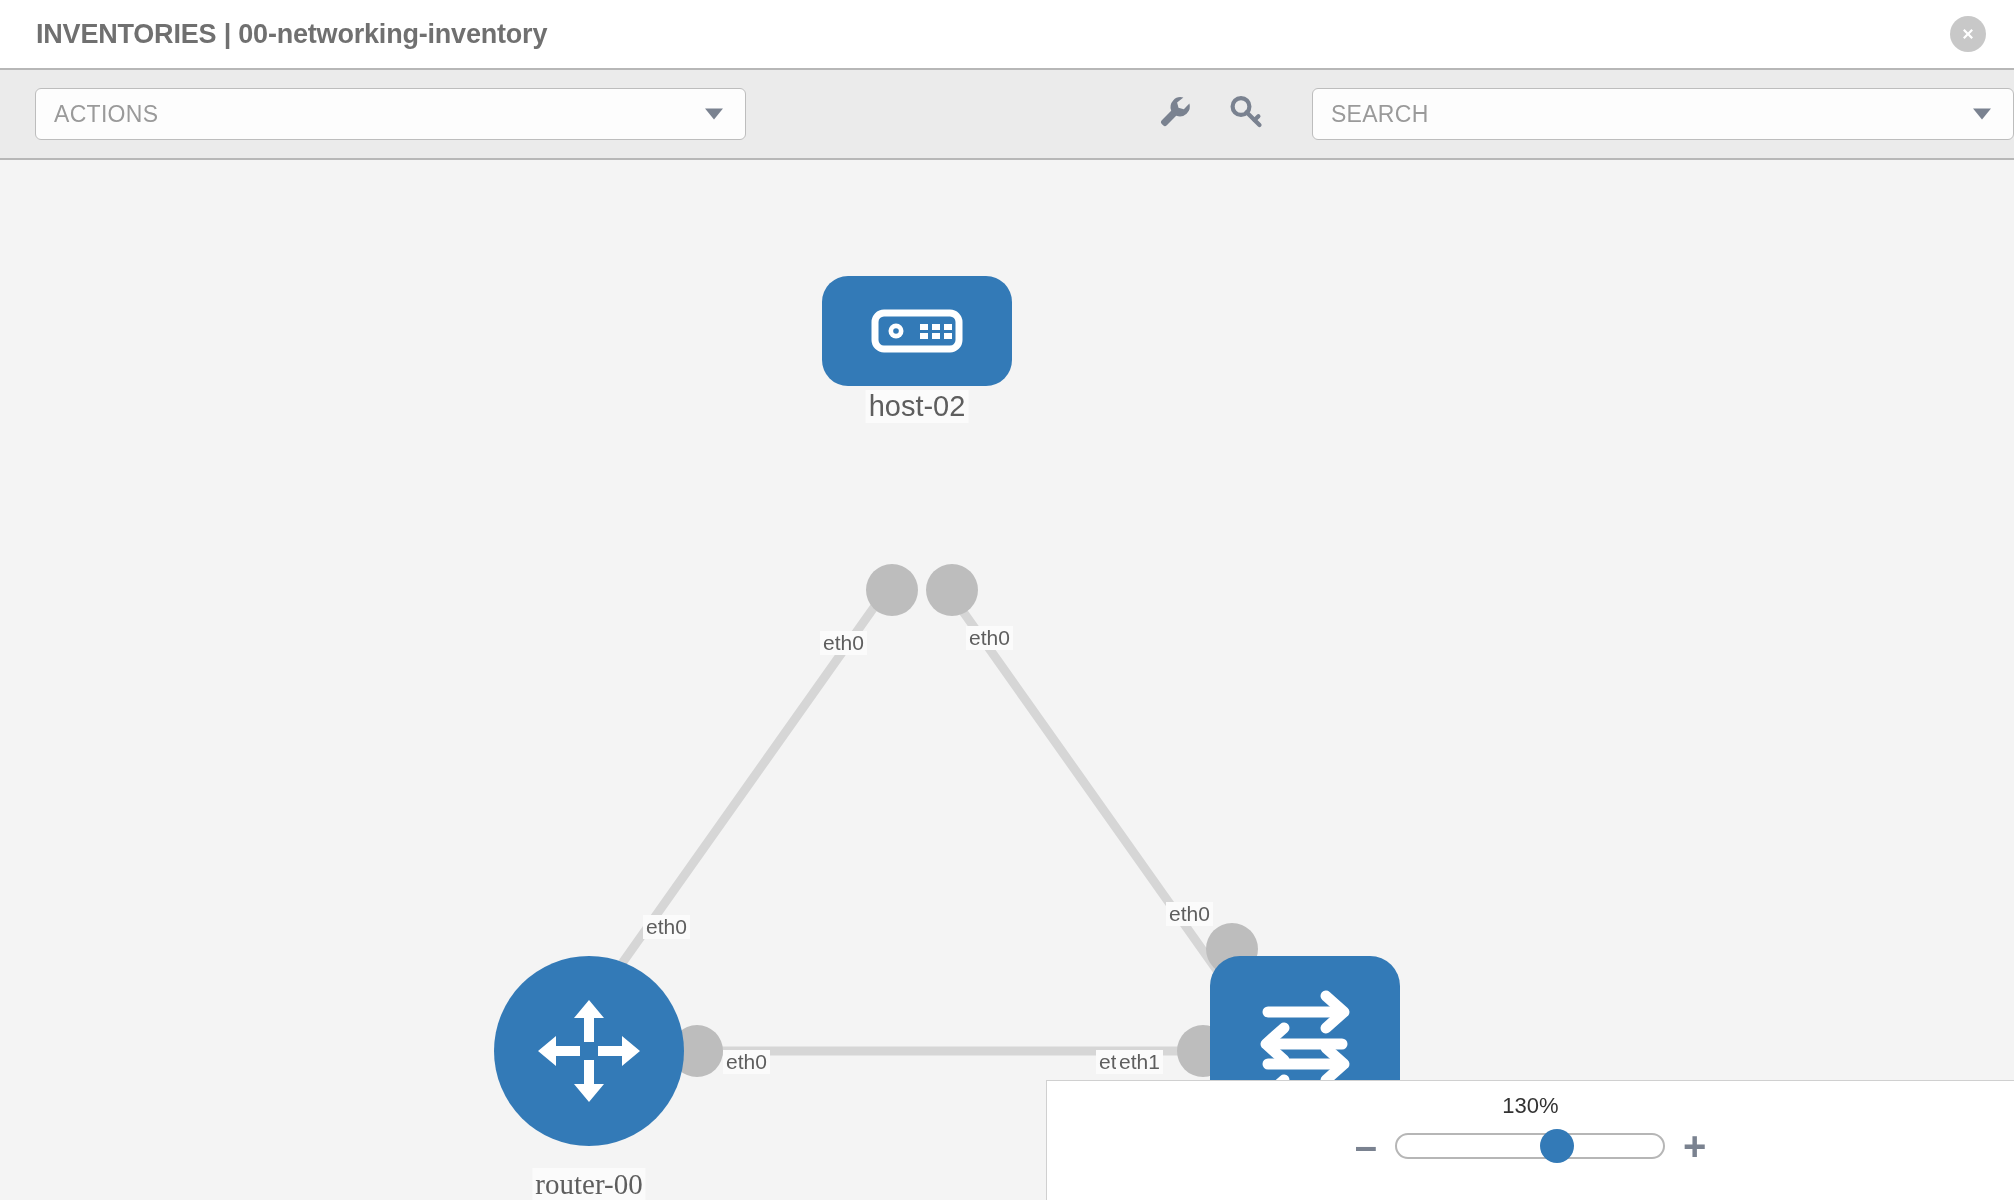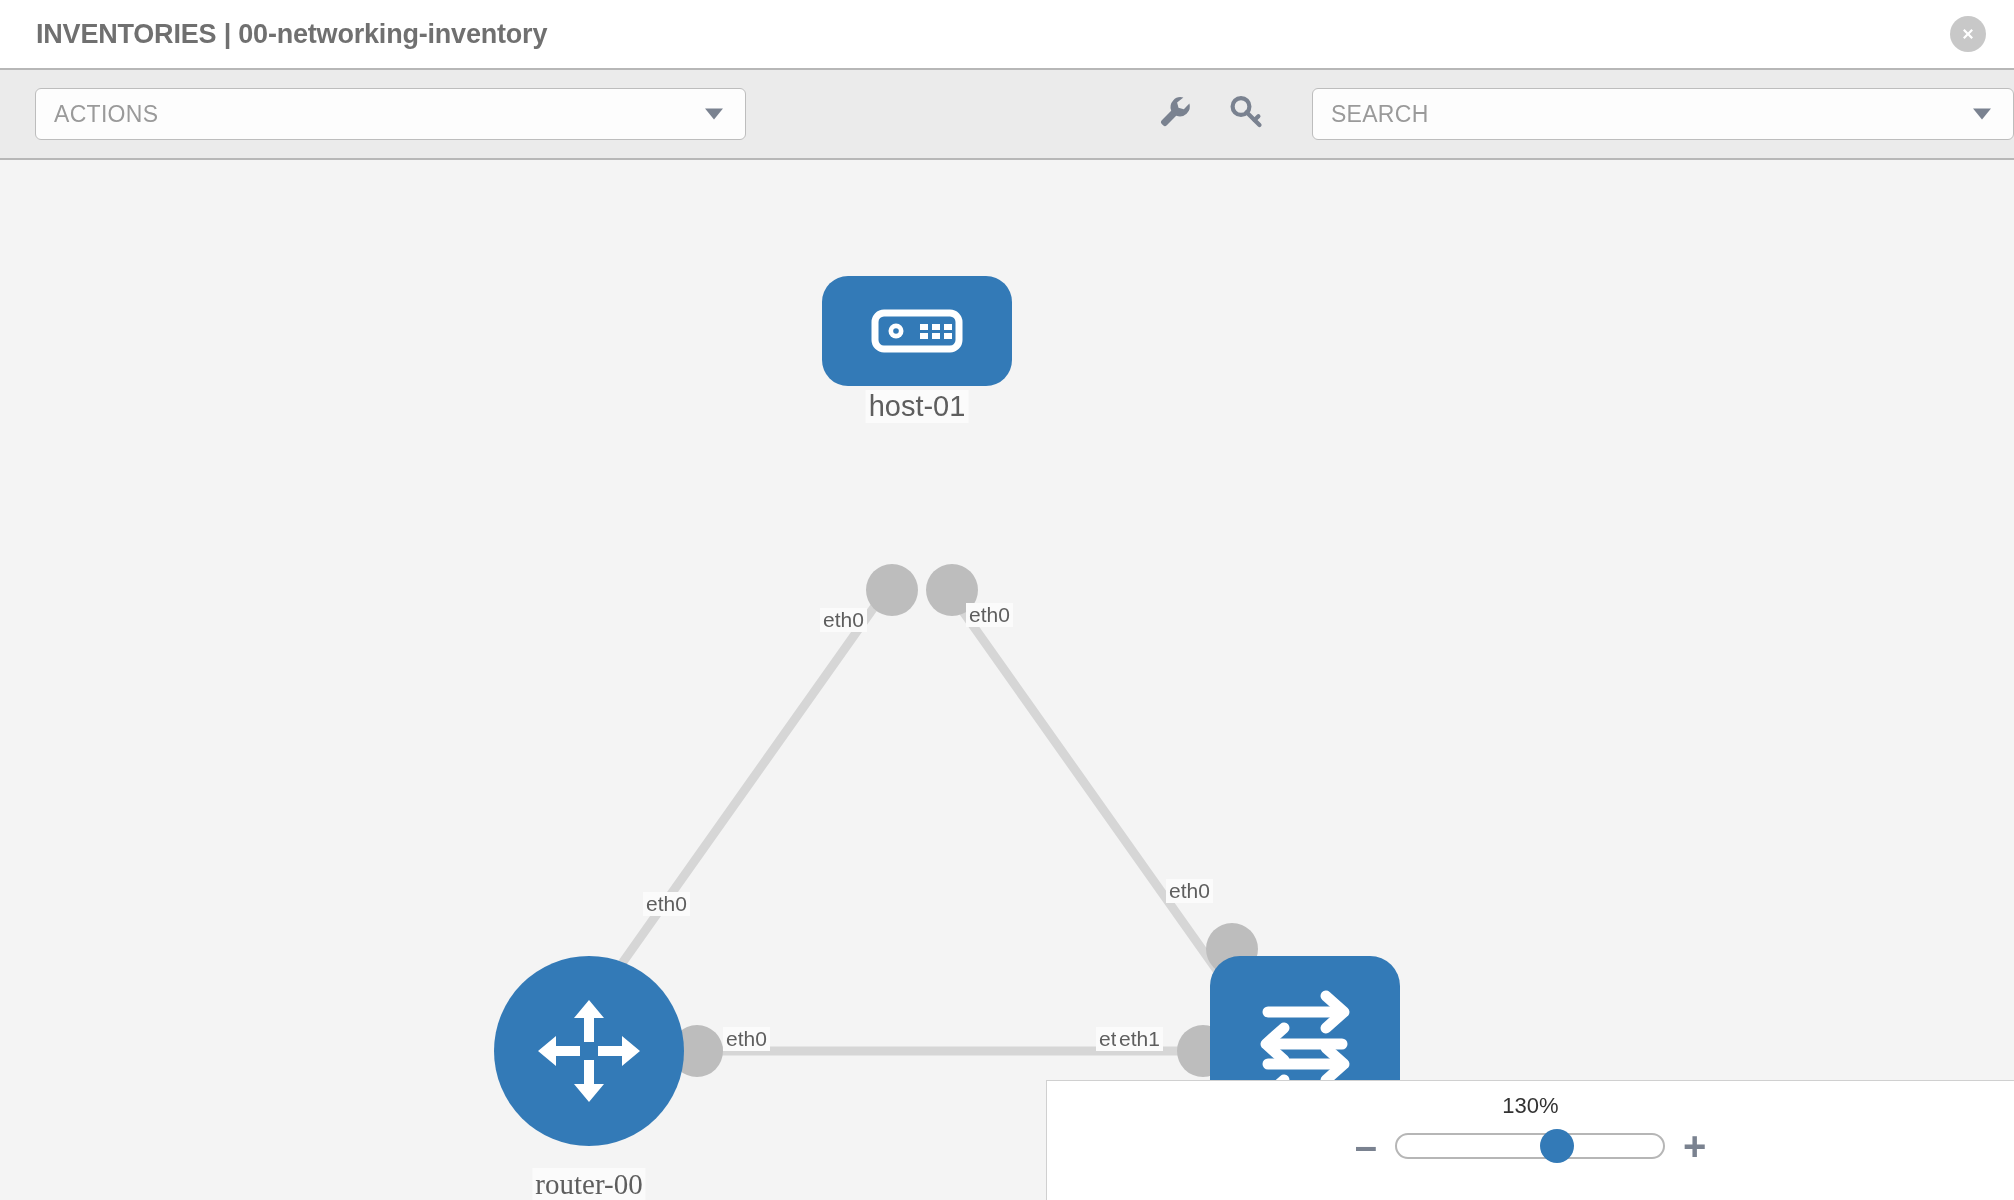--- a/index.html
+++ b/index.html
@@ -230,7 +230,7 @@
           <rect x="73" y="28" width="8" height="6" fill="#ffffff"></rect>
         </svg>
       </div>
-      <div class="node-label" style="top:114px;">host-01</div>
+      <div class="node-label" style="top:114px;">host-02</div>
     </div>
 
     <div class="node node-router" style="left:494px; top:796px;">

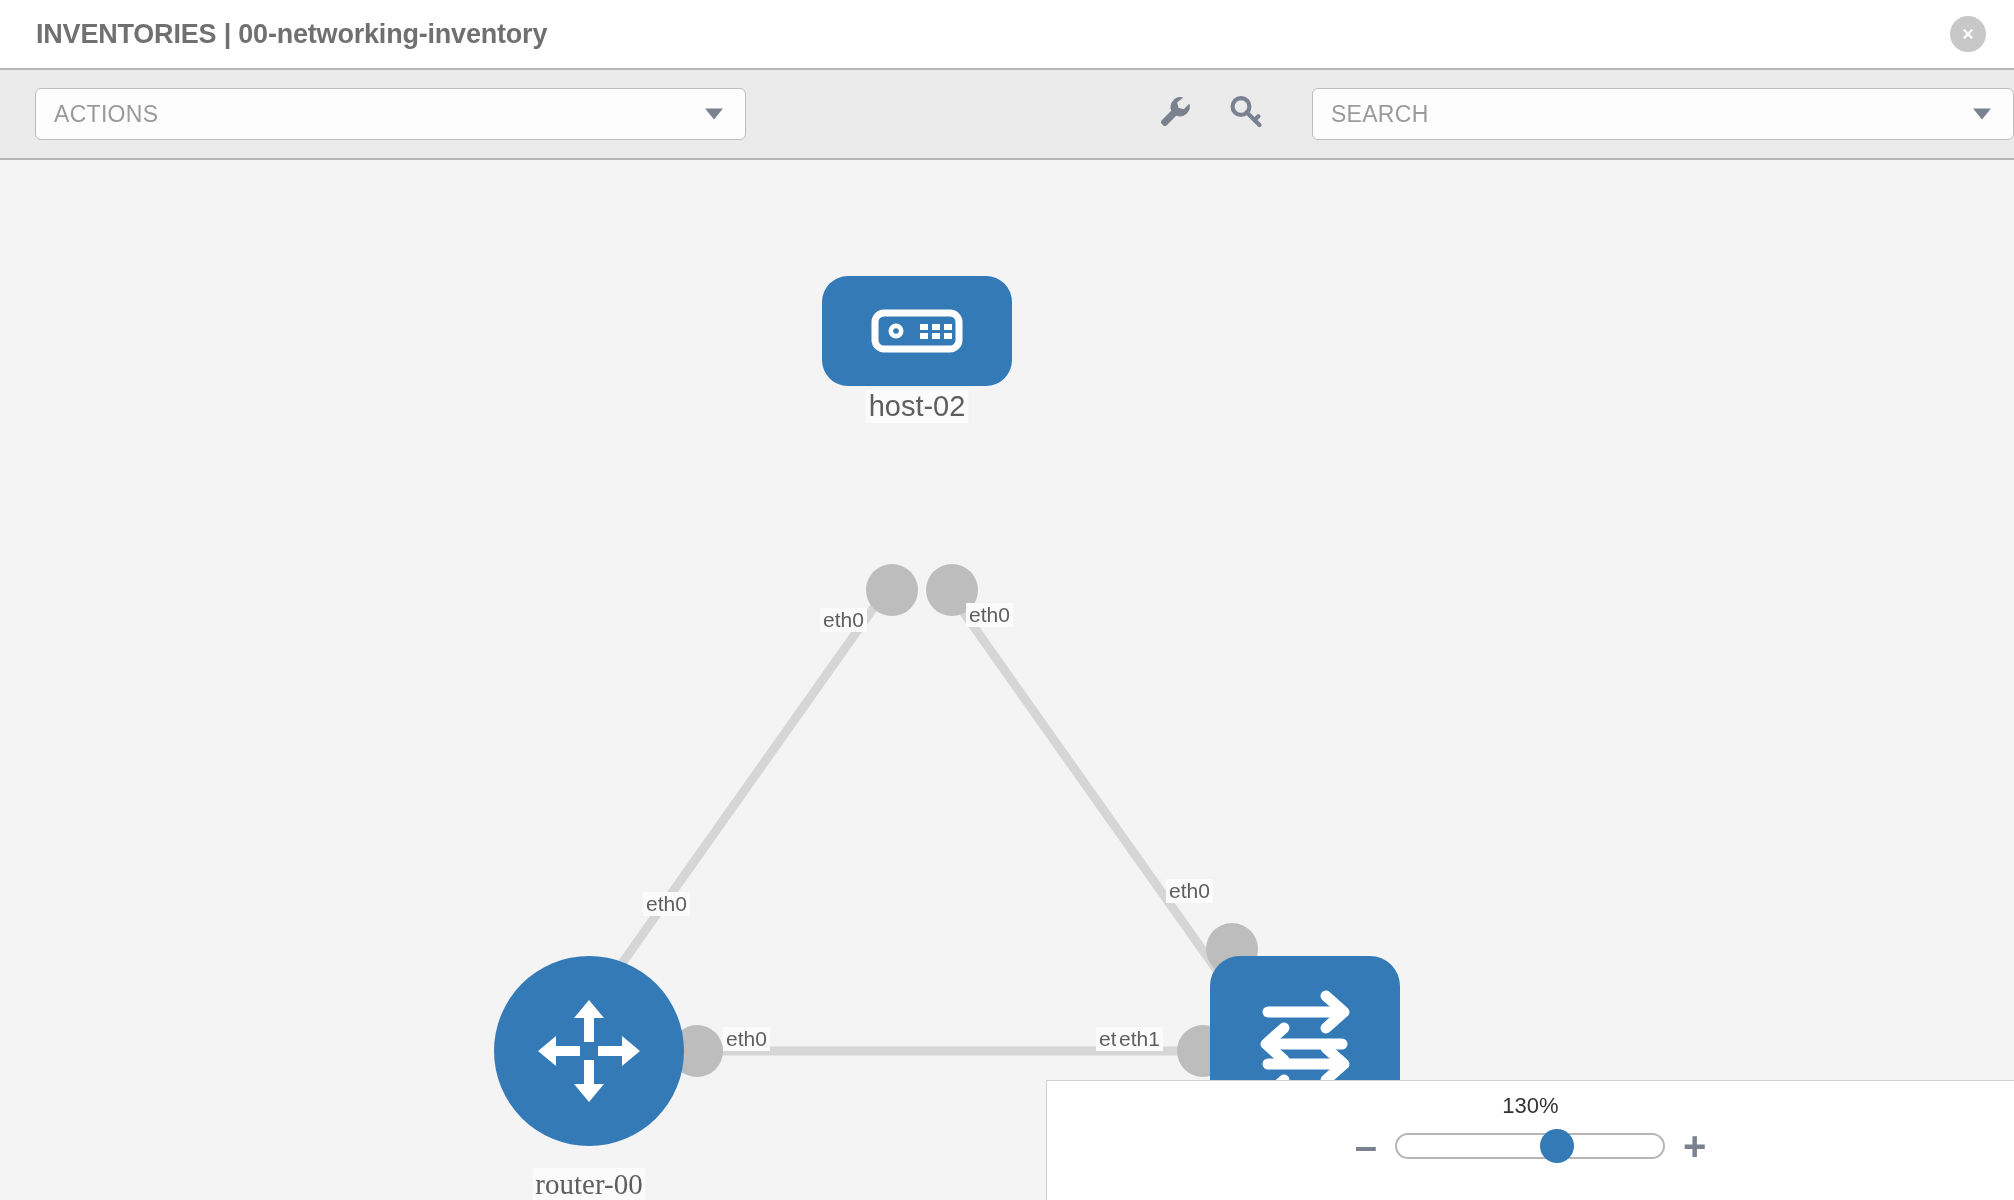--- a/index.html
+++ b/index.html
@@ -112,6 +112,7 @@
     background: #fbfbfb;
     padding: 0 3px;
     white-space: nowrap;
+    margin-top: 23px;
   }
 
   

